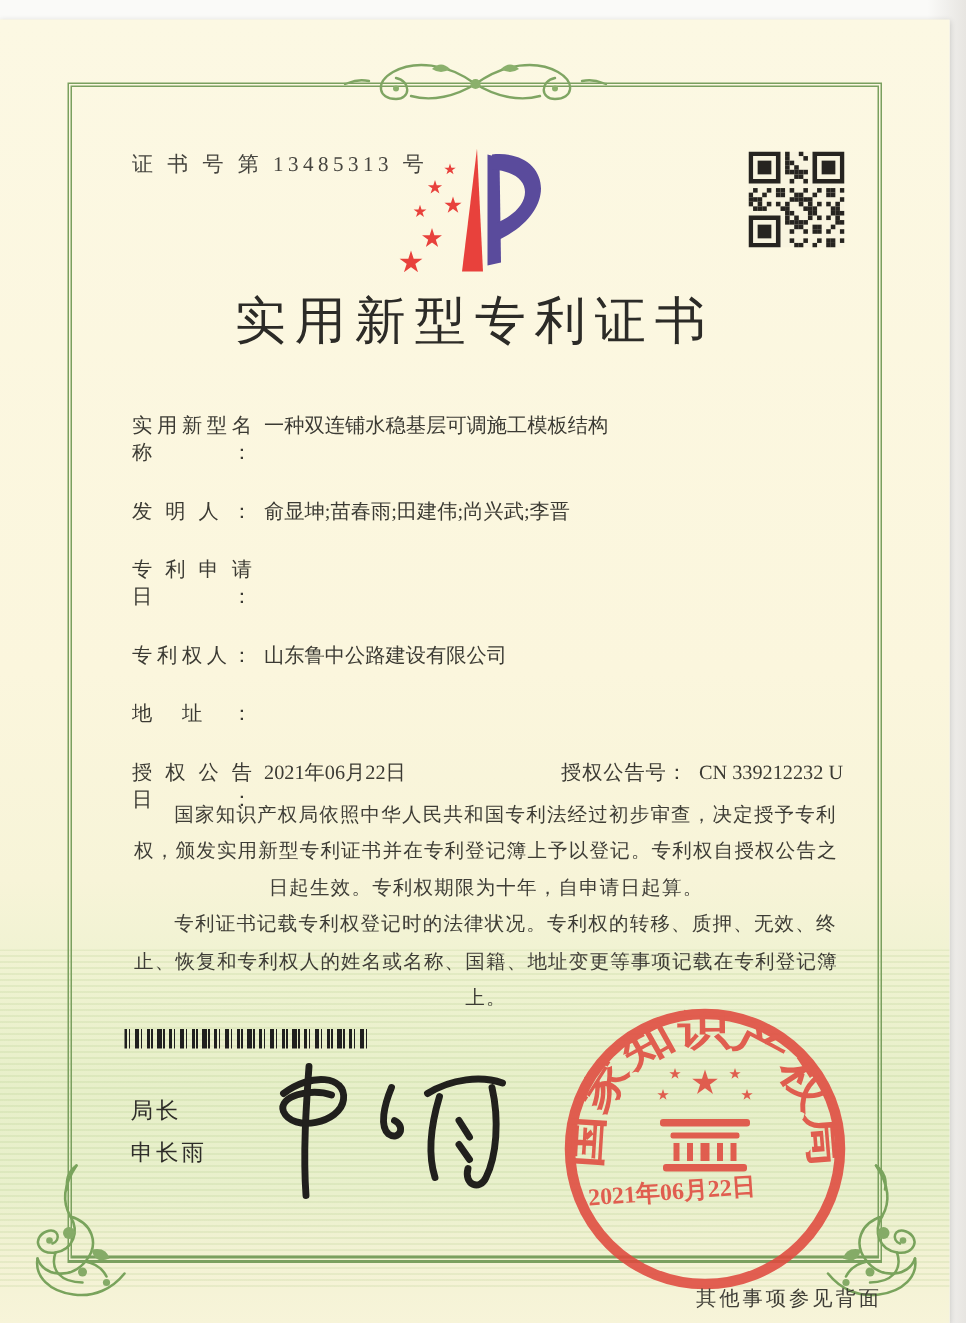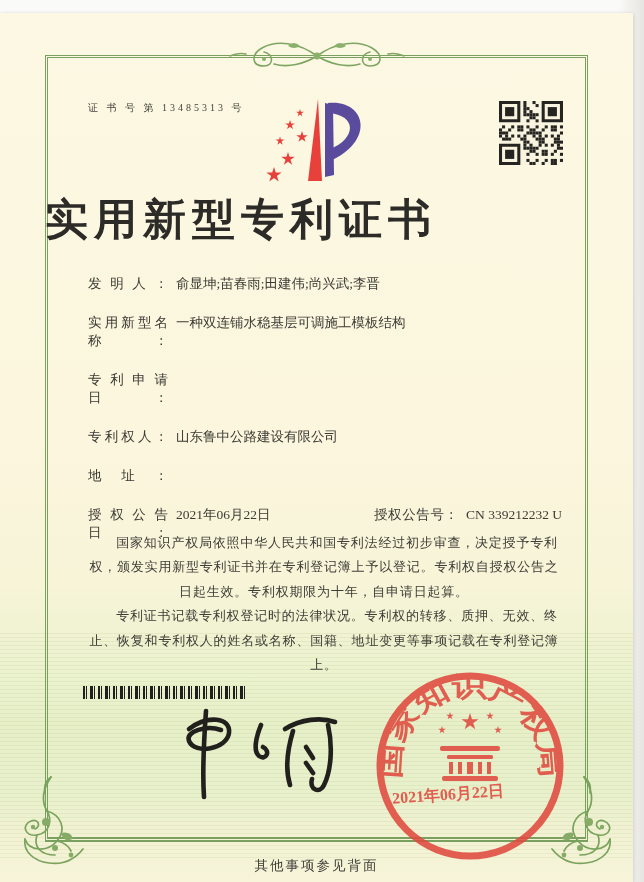--- a/index.html
+++ b/index.html
@@ -19,7 +19,7 @@
              rgba(140,180,95,.13) 0 1px, rgba(140,180,95,0) 1px 4px); }
   .frame { position:absolute; left:45px; top:42px; width:543px; height:787px;
            border:3px double #7aa05f; border-bottom-width:5px; }
-  .cert-no { position:absolute; left:88px; top:88px; font-size:10px;
+  .cert-no { position:absolute; left:88px; top:88px; font-size:14px;
              letter-spacing:3px; color:#45443e; }
   .logo { position:absolute; left:264px; top:84px; }
   .qr { position:absolute; left:499px; top:88px; }

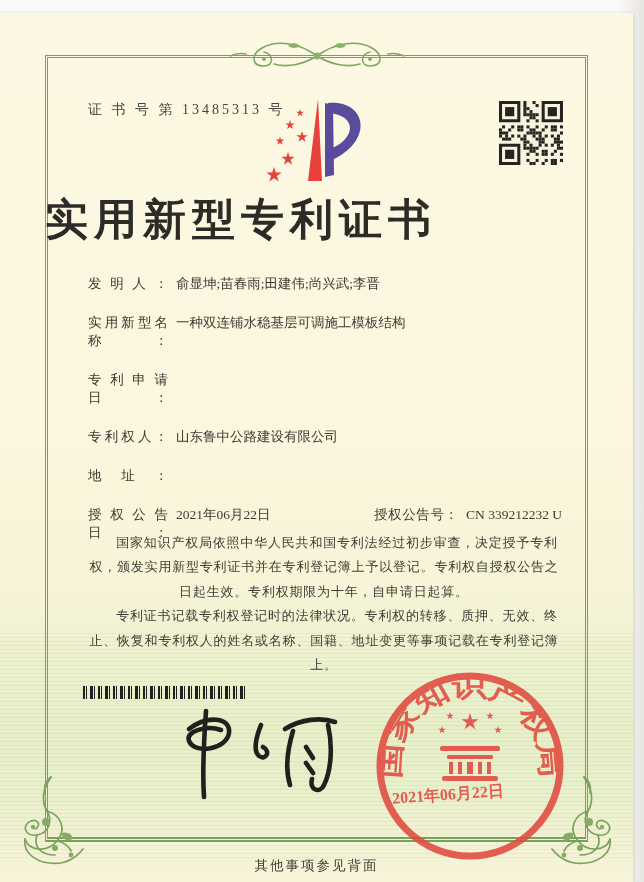--- a/index.html
+++ b/index.html
@@ -23,8 +23,8 @@
              letter-spacing:3px; color:#45443e; }
   .logo { position:absolute; left:264px; top:84px; }
   .qr { position:absolute; left:499px; top:88px; }
-  .title { position:absolute; left:45px; top:178px; width:543px; text-align:left;
-           font-size:43px; font-weight:700; letter-spacing:6px; color:#2c2b27; }
+  .title { position:absolute; left:45px; top:178px; width:543px; text-align:center;
+           font-size:34px; font-weight:400; letter-spacing:6px; color:#2c2b27; }
   .fields { position:absolute; left:88px; top:262px; width:470px;
             font-size:13.5px; color:#3b3a33; }
   .field-row { display:flex; line-height:18px; margin-bottom:21px; position:relative; }

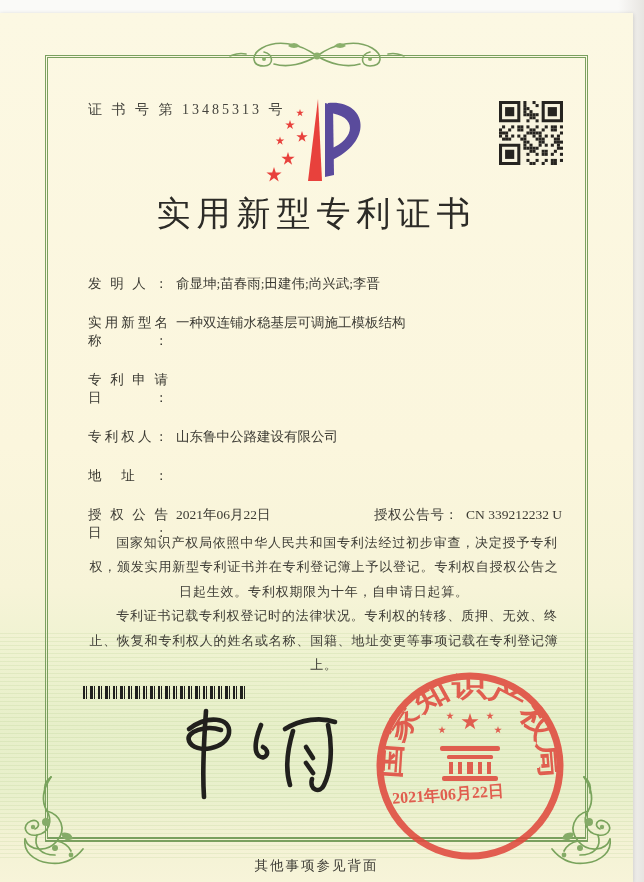--- a/index.html
+++ b/index.html
@@ -257,12 +257,12 @@
 
     <div class="fields">
       <div class="field-row">
+        <span class="field-label">实用新型名称：</span>
+        <span class="field-value">一种双连铺水稳基层可调施工模板结构</span>
+      </div>
+      <div class="field-row">
         <span class="field-label">发明人：</span>
         <span class="field-value">俞显坤;苗春雨;田建伟;尚兴武;李晋</span>
-      </div>
-      <div class="field-row">
-        <span class="field-label">实用新型名称：</span>
-        <span class="field-value">一种双连铺水稳基层可调施工模板结构</span>
       </div>
       <div class="field-row">
         <span class="field-label">专利申请日：</span>

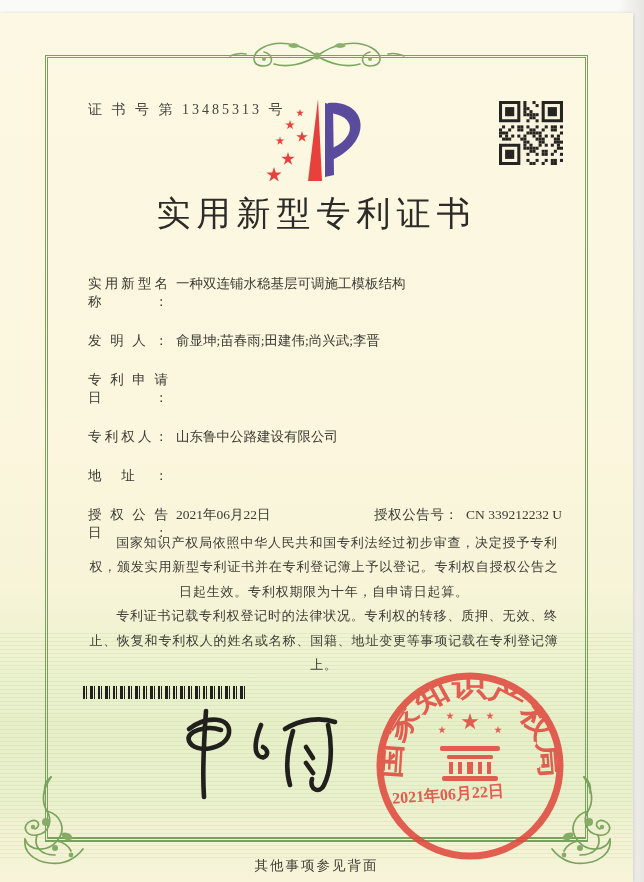--- a/index.html
+++ b/index.html
@@ -291,6 +291,10 @@
 
     <div class="barcode"></div>
 
+    <div class="director">
+      <div>局长</div>
+      <div>申长雨</div>
+    </div>
 
     <svg class="sig" width="168" height="104" viewBox="0 0 168 104">
       <g stroke="#21201d" stroke-width="4.6" fill="none" stroke-linecap="round" stroke-linejoin="round">

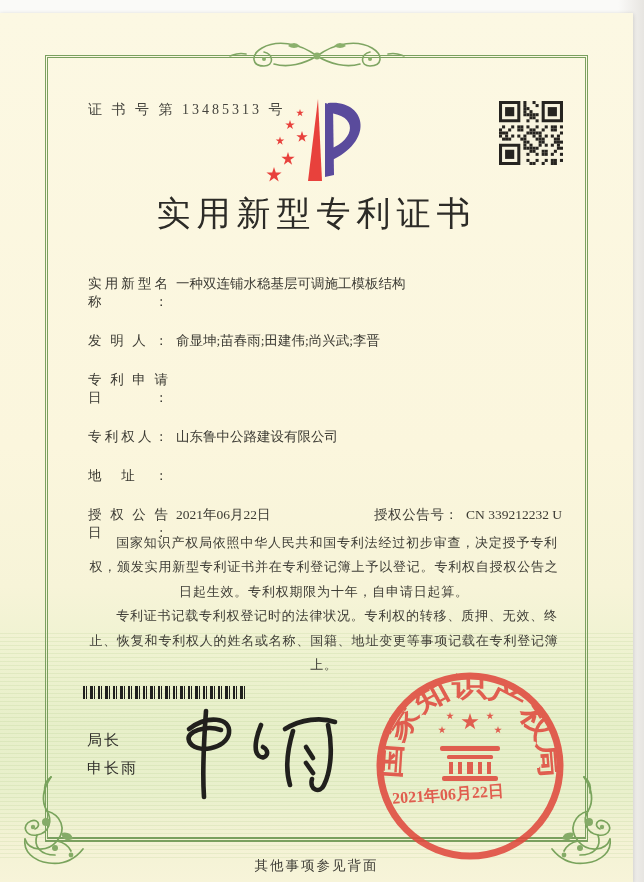--- a/index.html
+++ b/index.html
@@ -47,7 +47,7 @@
   .seal { position:absolute; left:370px; top:653px; opacity:.88; }
   .page-num { position:absolute; left:45px; top:806px; width:543px; text-align:center;
               font-size:13px; color:#45443e; letter-spacing:1px; }
-  .back-note { position:absolute; left:45px; top:844px; width:543px; text-align:center;
+  .back-note { position:absolute; left:45px; top:844px; width:543px; text-align:right;
                font-size:13.5px; color:#3e3d36; letter-spacing:2px; }
   .orn-top { position:absolute; left:228px; top:25px; }
   .orn-bl { position:absolute; left:13px; top:762px; }

